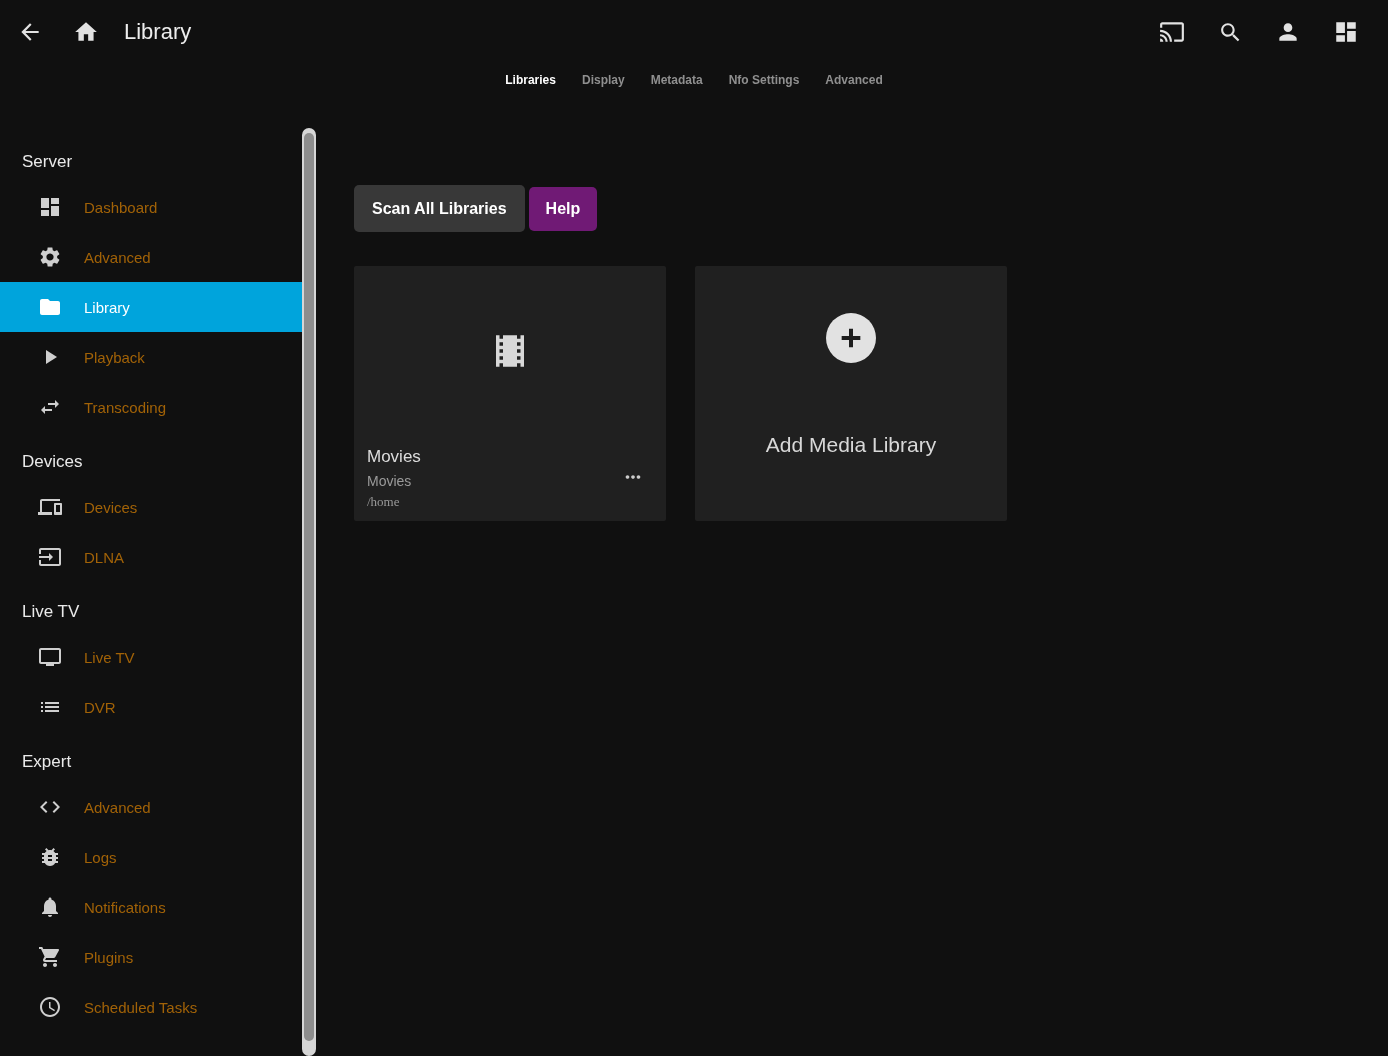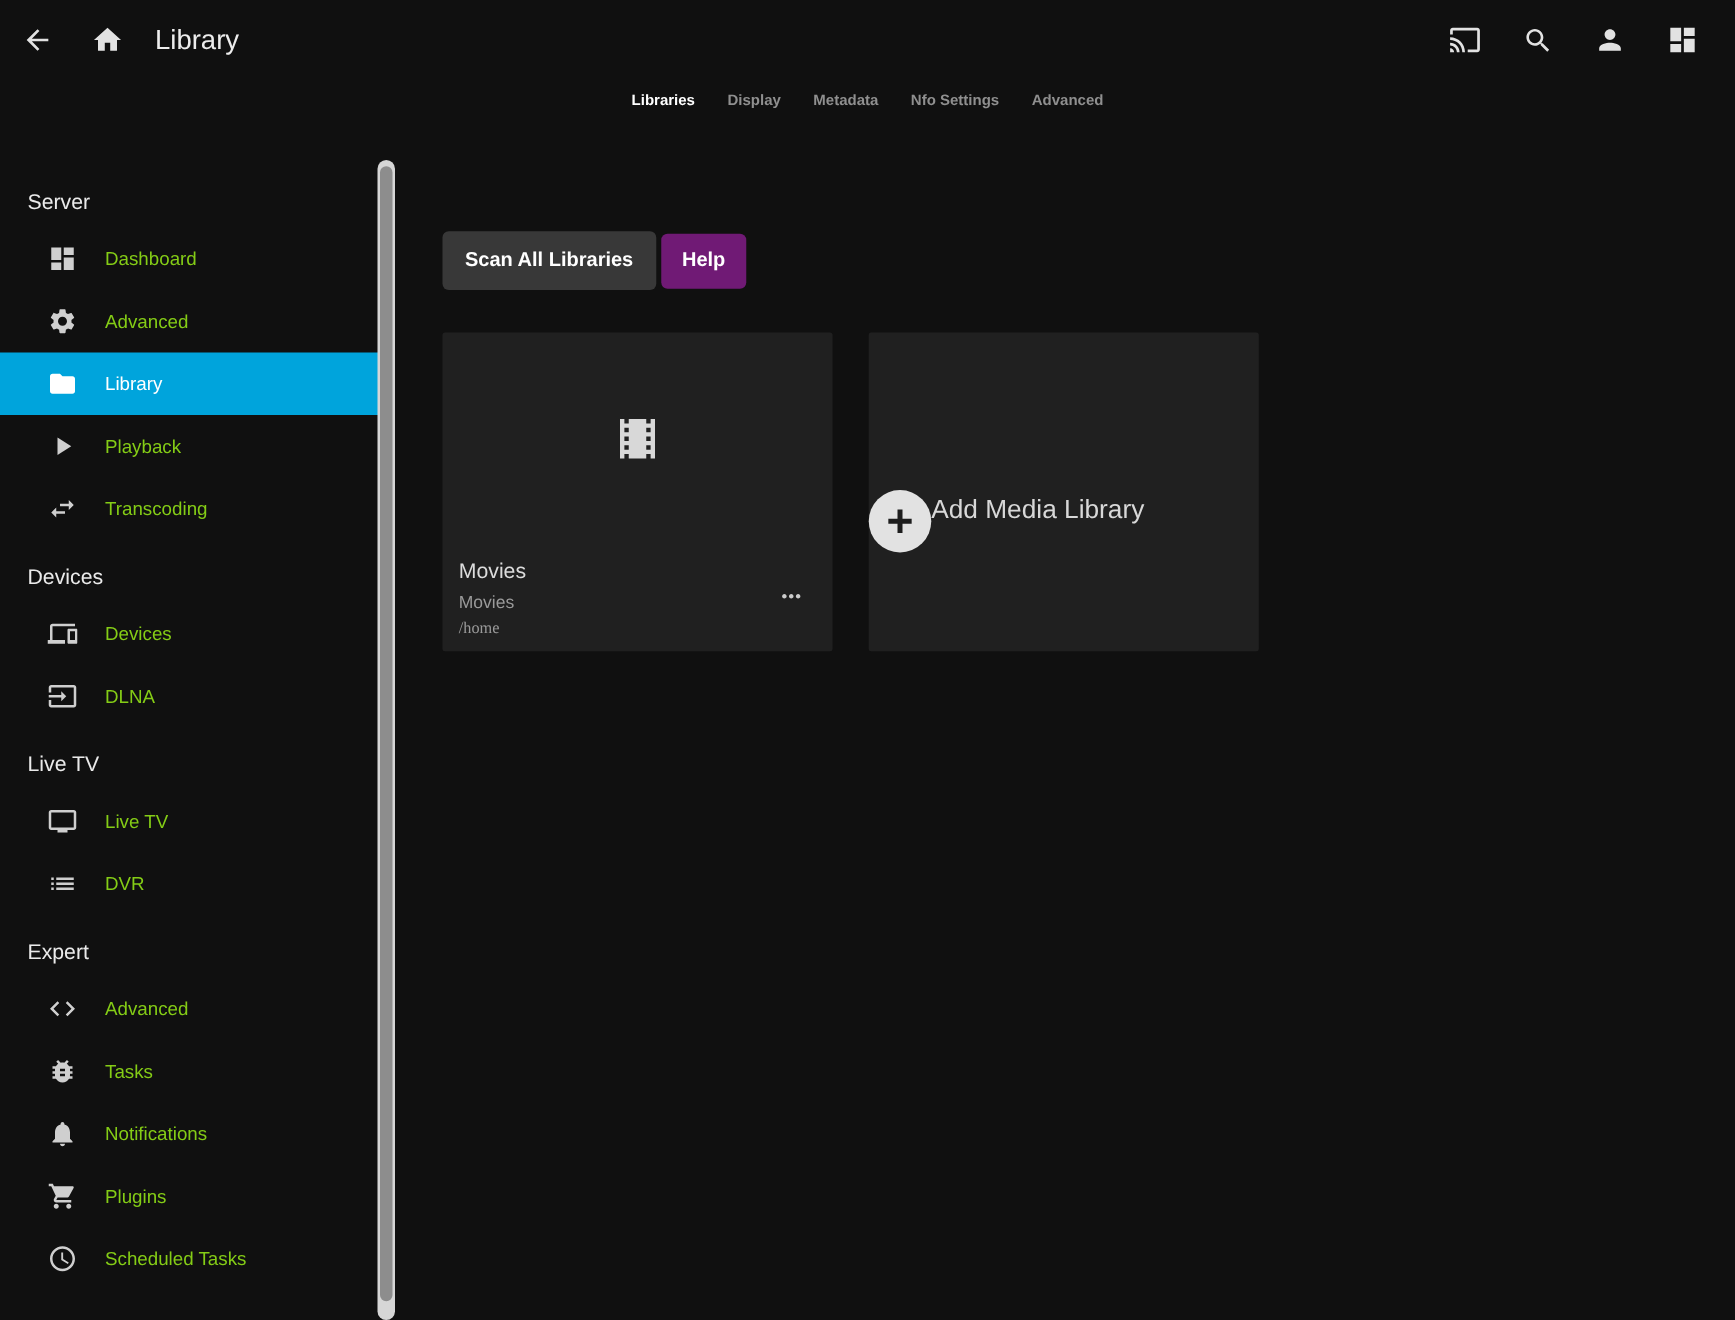--- a/index.html
+++ b/index.html
@@ -89,7 +89,7 @@
     display: flex;
     align-items: center;
     padding-left: 38px;
-    color: #84cc16;
+    color: #a16207;
     font-size: 15px;
     cursor: pointer;
   }

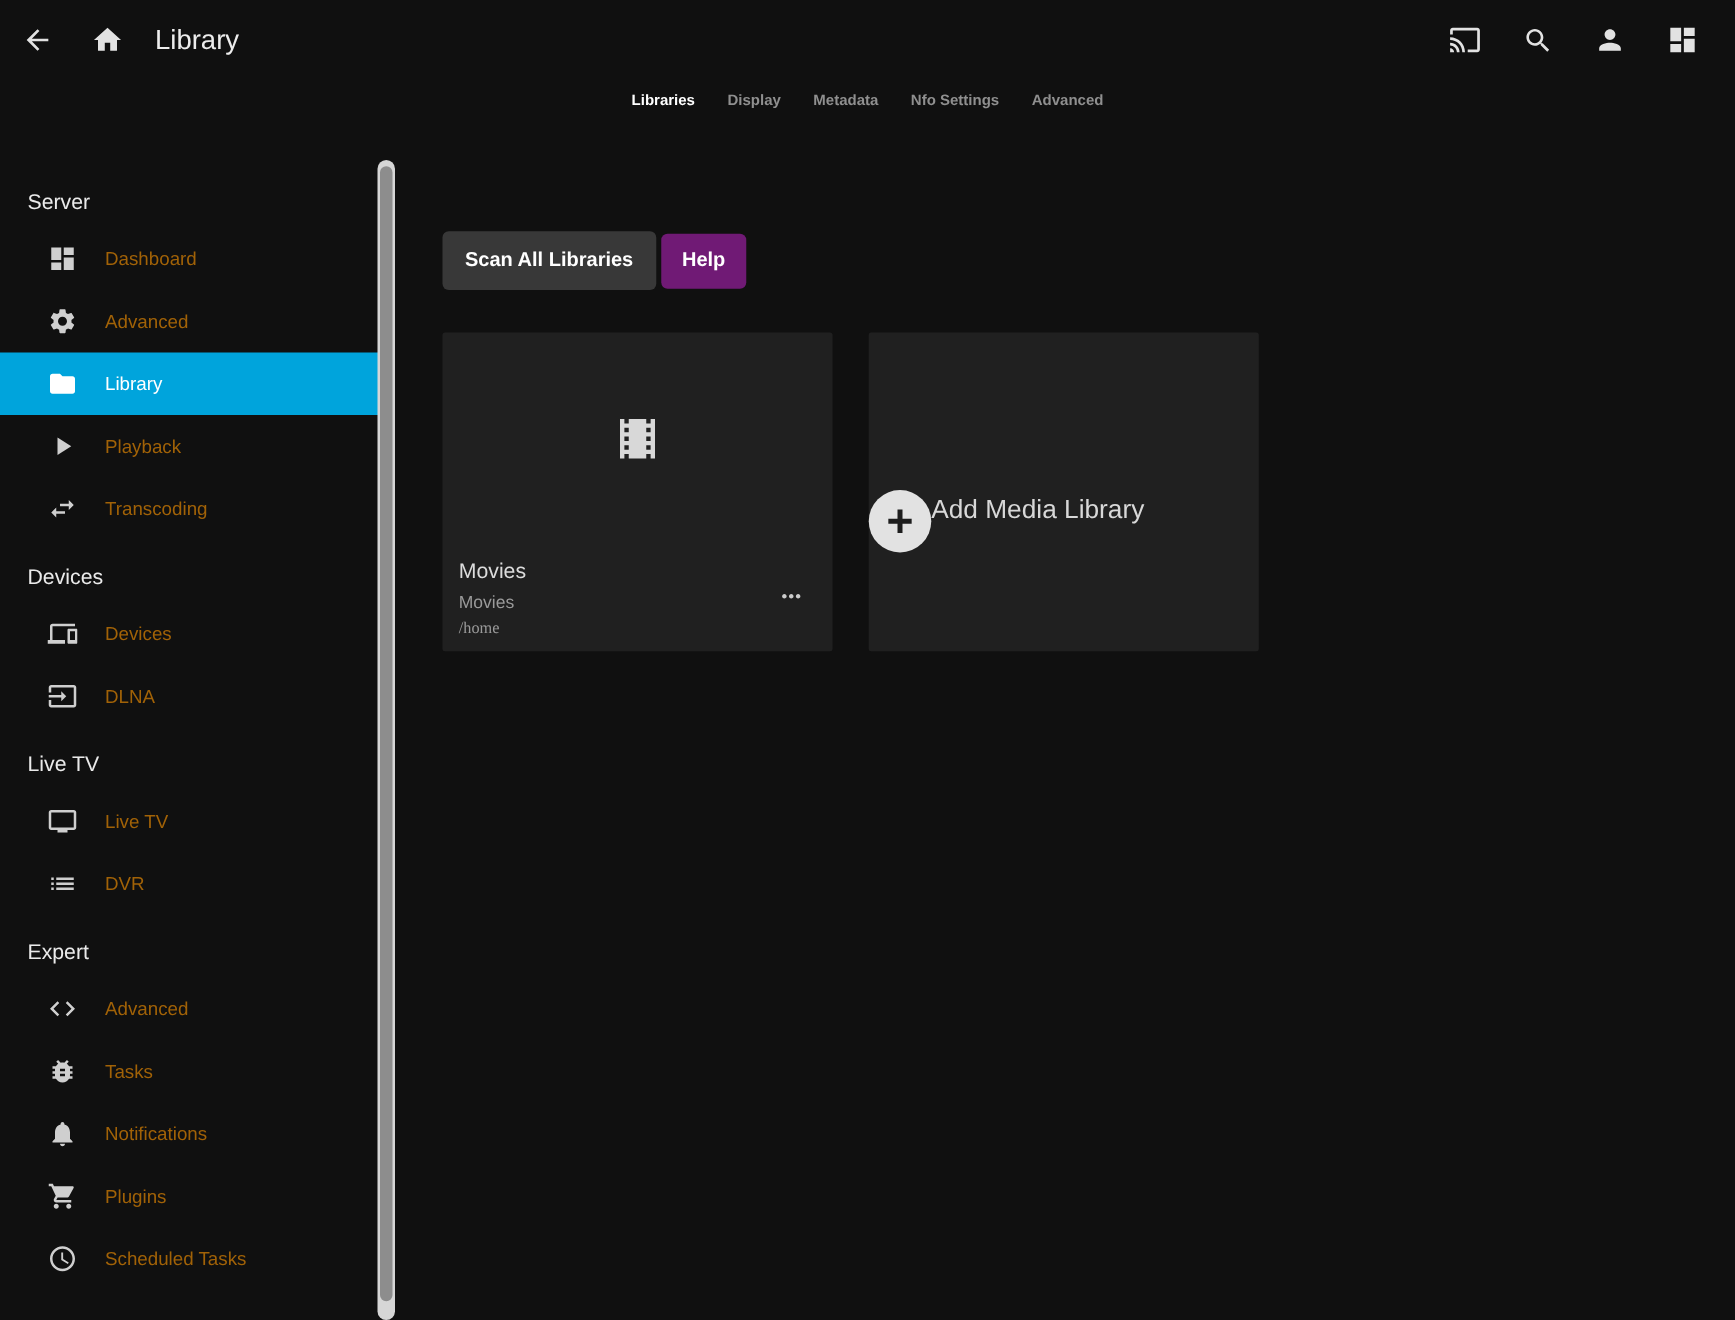--- a/index.html
+++ b/index.html
@@ -161,9 +161,10 @@
 
   .card-add {
     display: flex;
-    flex-direction: row;
-    align-items: center;
-    cursor: pointer;
+    flex-direction: column;
+    align-items: center;
+    cursor: pointer;
+    gap: 42px;
   }
   .plus-circle {
     margin-top: 47px;

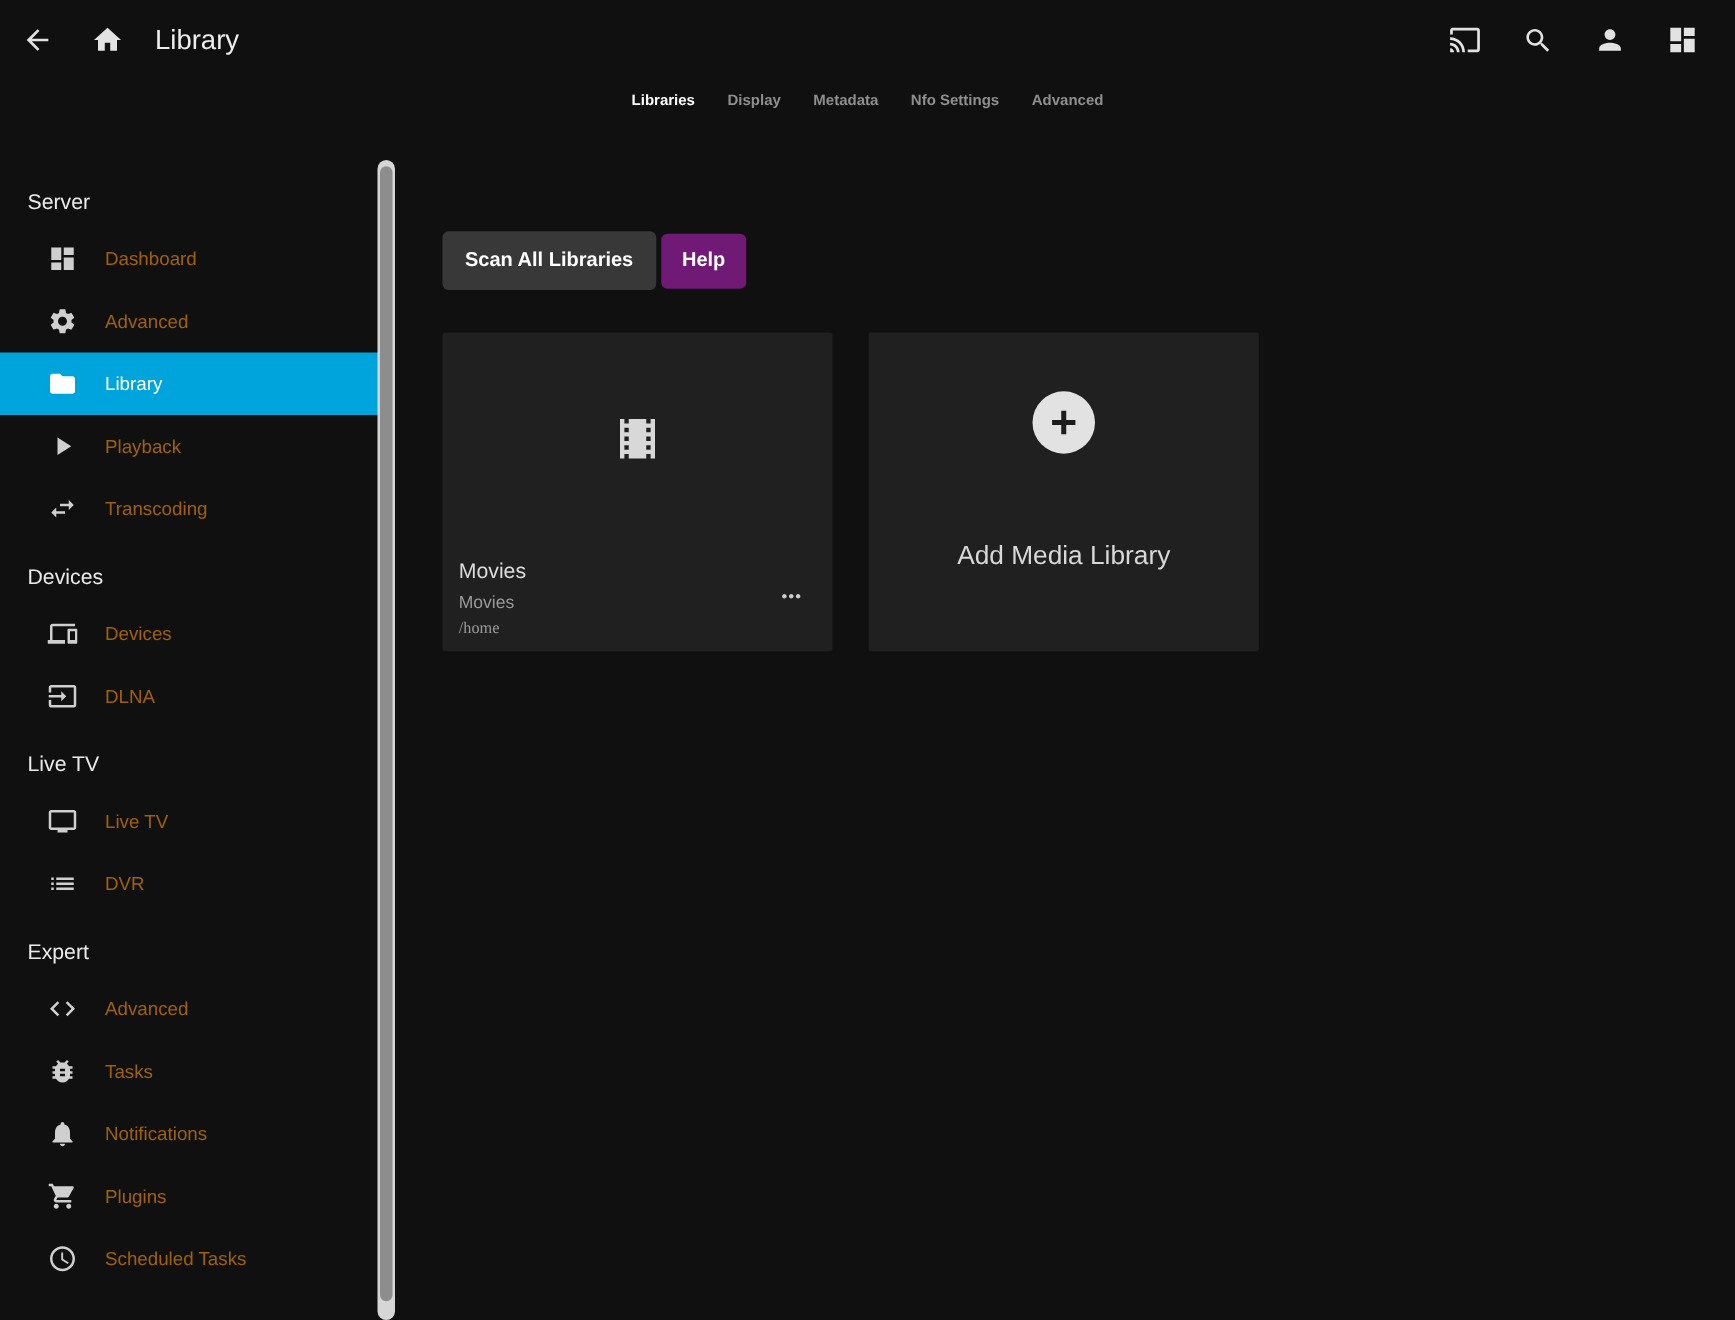--- a/index.html
+++ b/index.html
@@ -345,7 +345,7 @@
             <path d="M20 8h-2.81c-.45-.78-1.07-1.45-1.82-1.96L17 4.41 15.59 3l-2.17 2.17C12.96 5.06 12.49 5 12 5c-.49 0-.96.06-1.41.17L8.41 3 7 4.41l1.62 1.63C7.88 6.55 7.26 7.22 6.81 8H4v2h2.09c-.05.33-.09.66-.09 1v1H4v2h2v1c0 .34.04.67.09 1H4v2h2.81c1.04 1.79 2.97 3 5.19 3s4.15-1.21 5.19-3H20v-2h-2.09c.05-.33.09-.66.09-1v-1h2v-2h-2v-1c0-.34-.04-.67-.09-1H20V8zm-6 8h-4v-2h4v2zm0-4h-4v-2h4v2z"></path>
           </svg>
       </span>
-      <span class="s-label">Tasks</span>
+      <span class="s-label">Logs</span>
     </div>
 
     <div class="side-item">

